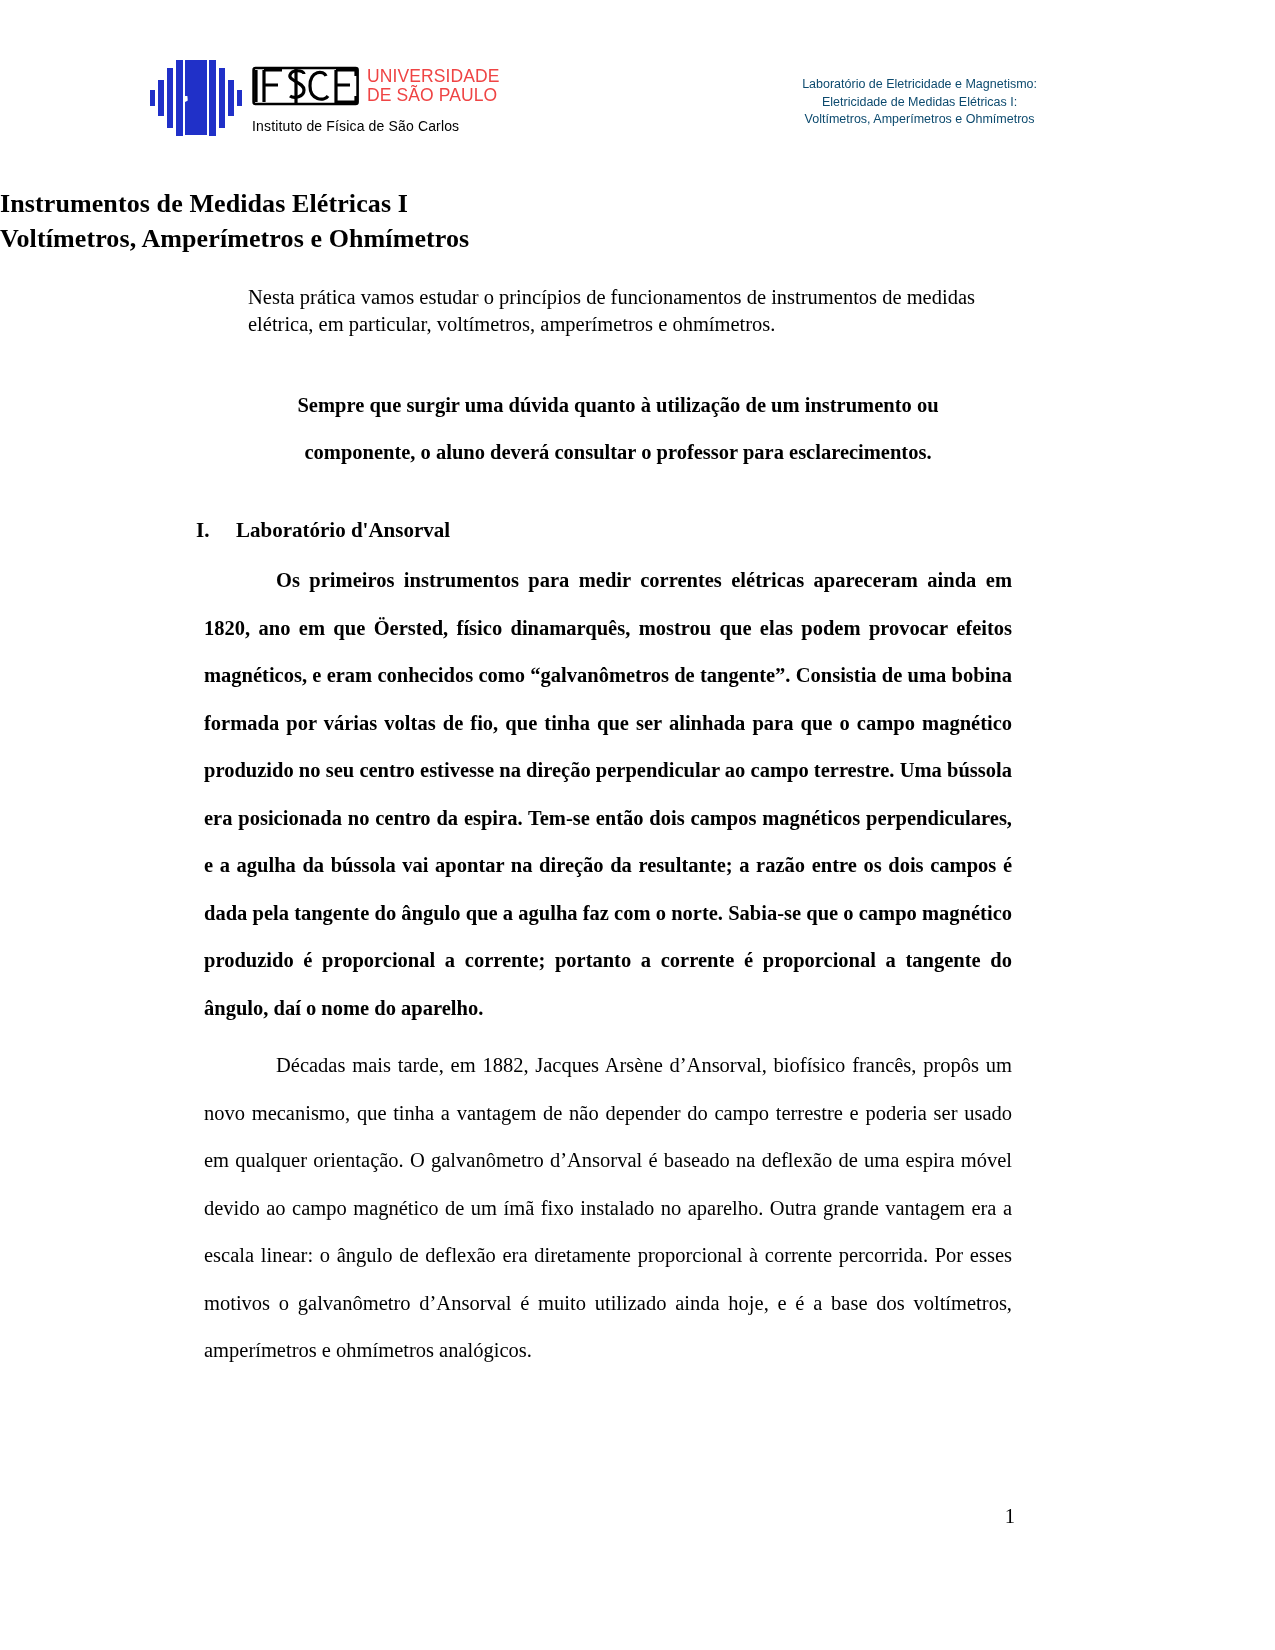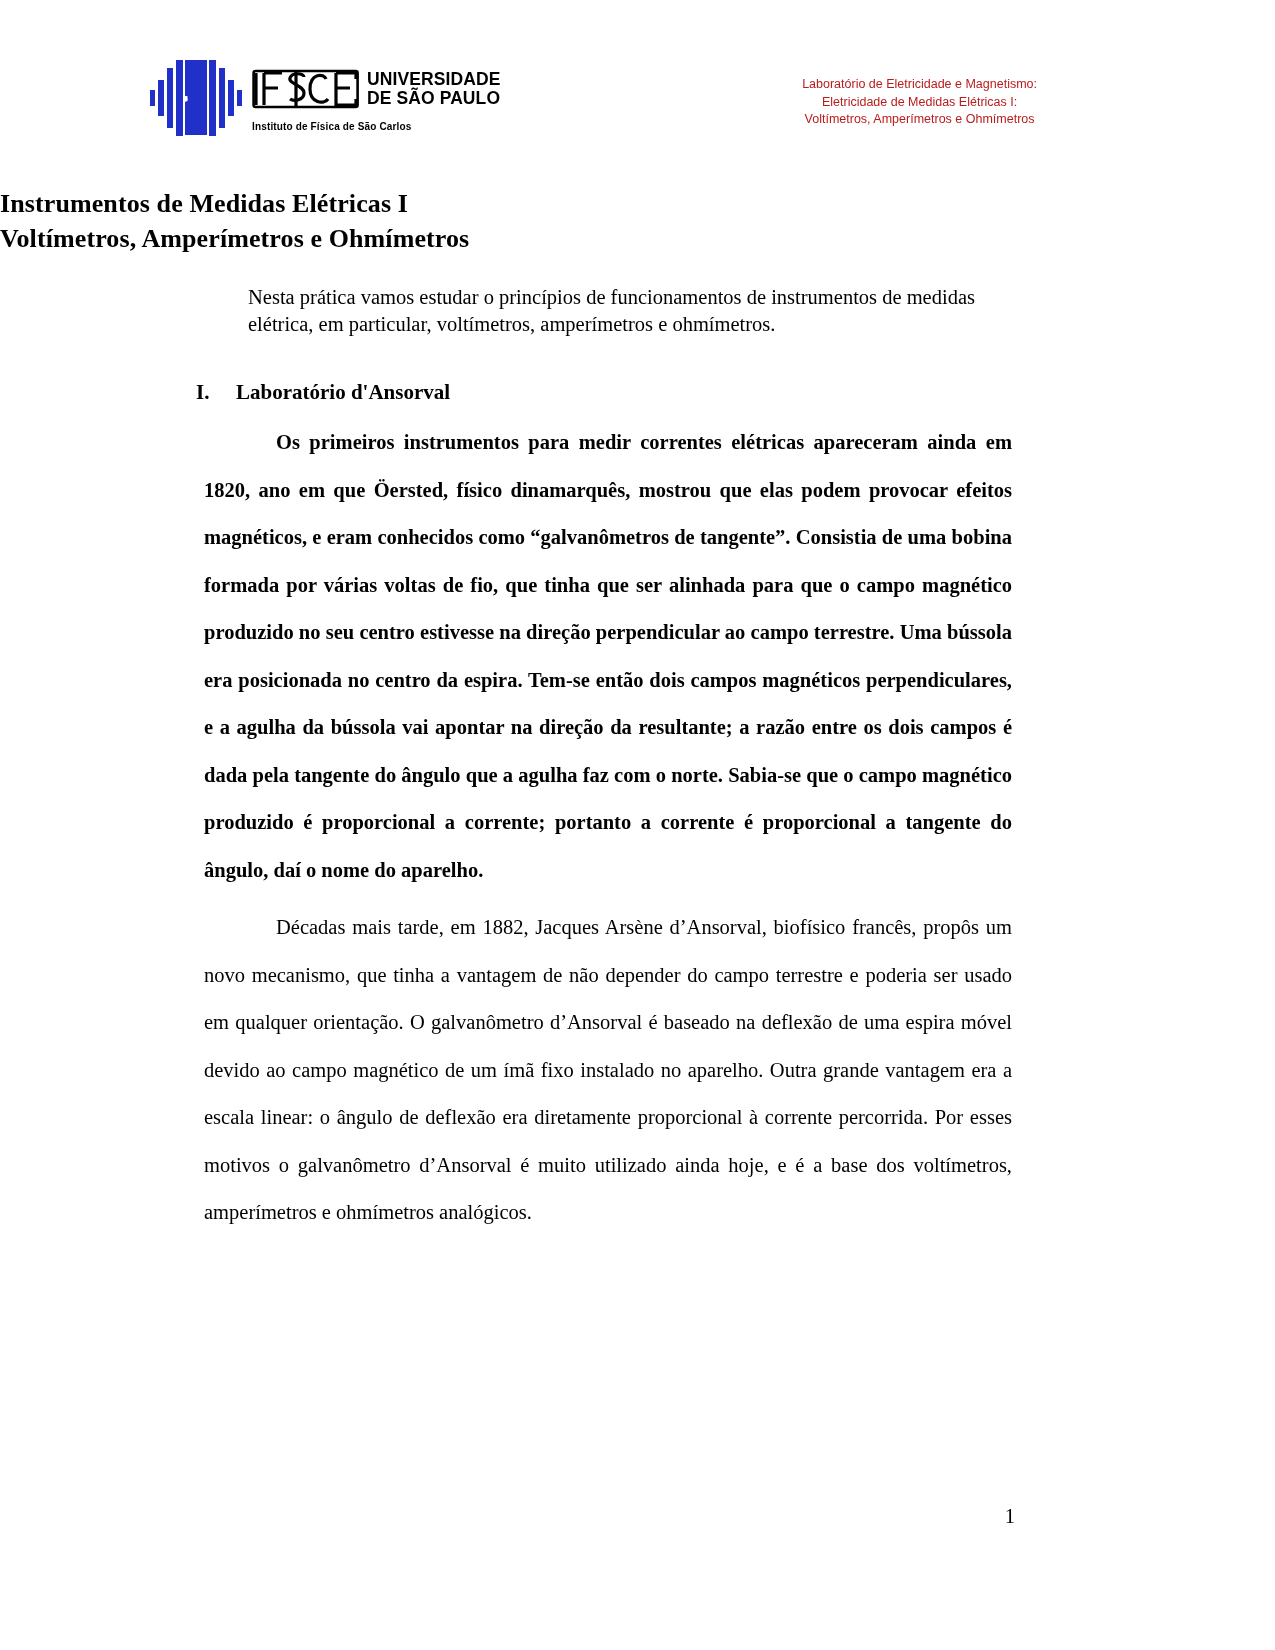--- a/index.html
+++ b/index.html
@@ -69,11 +69,11 @@
 
   .usp-lines {
     font-family: "Liberation Sans", "DejaVu Sans", sans-serif;
-    font-weight: bold;
+    font-weight: normal;
     font-size: 17.5px;
     line-height: 19px;
     letter-spacing: 0.1px;
-    color: #000000;
+    color: #ef4444;
     white-space: nowrap;
     margin-top: 3px;
   }

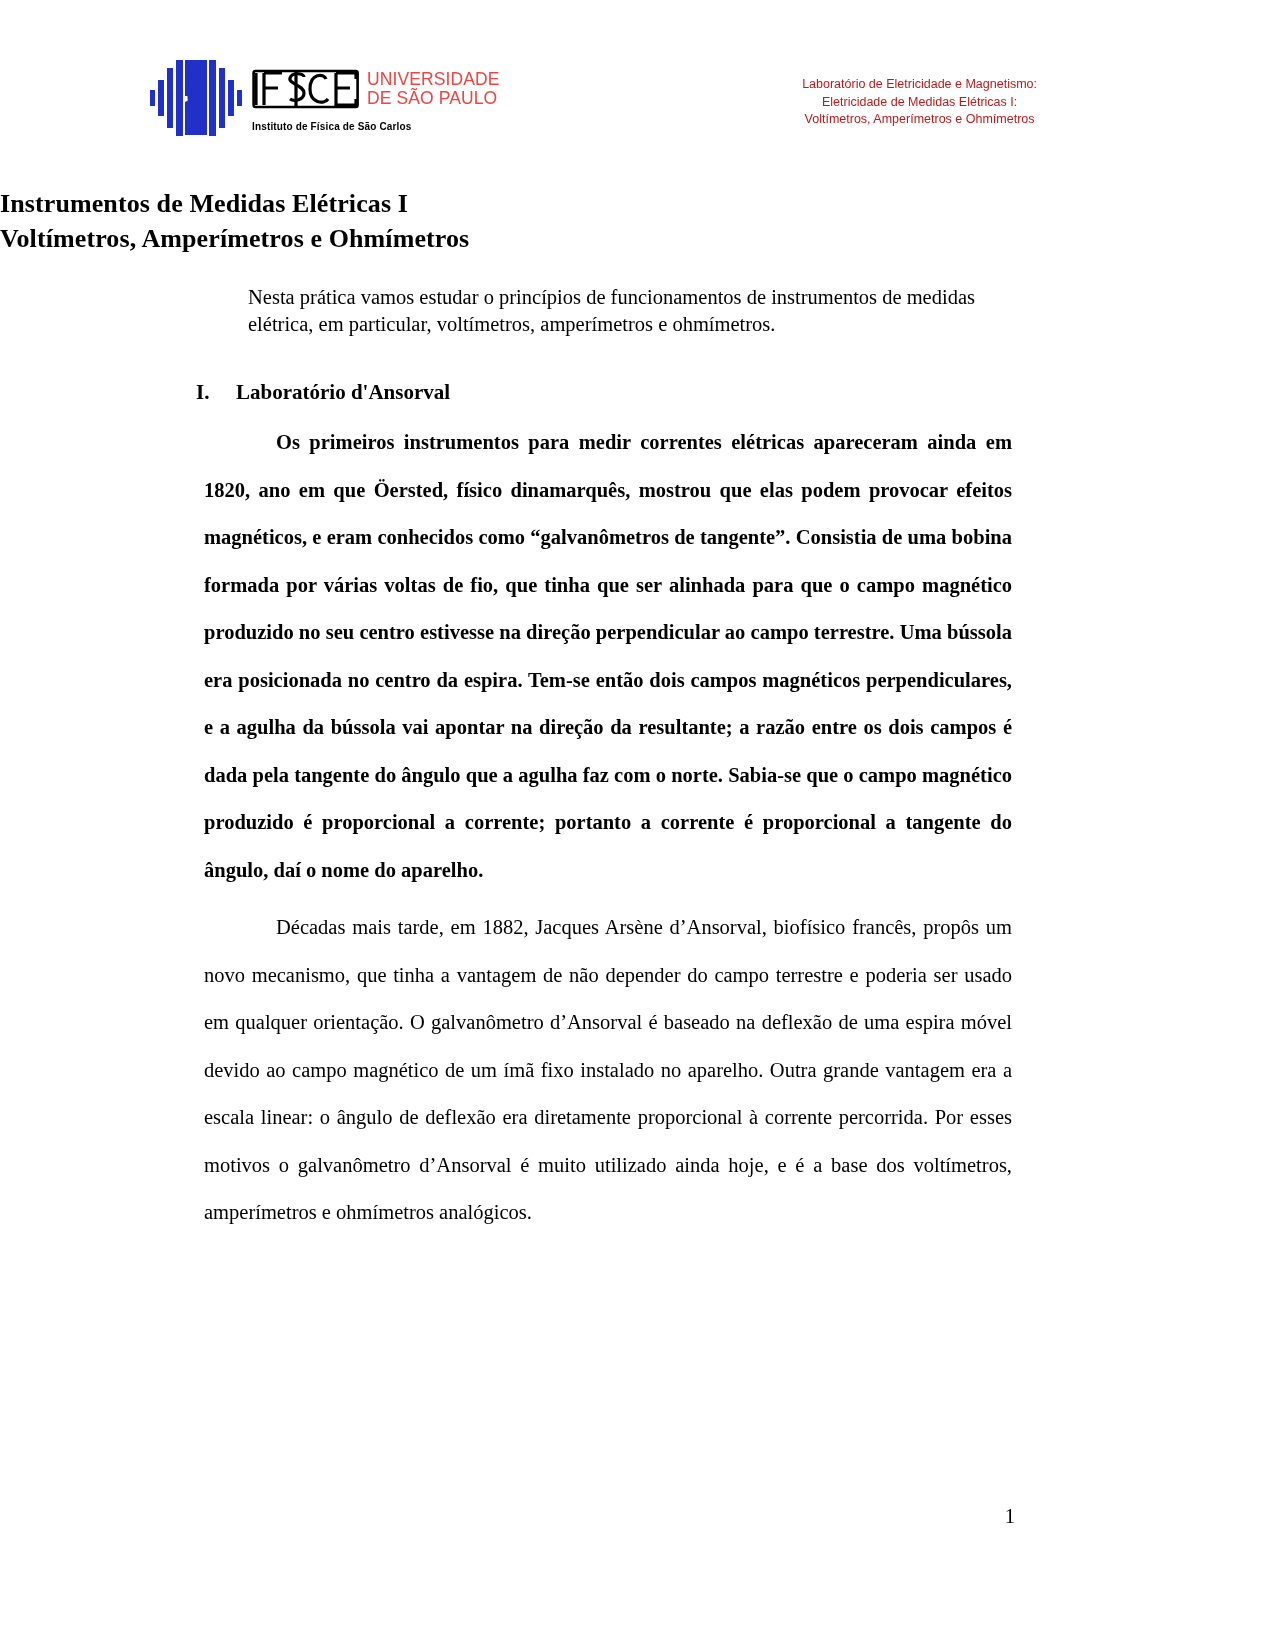--- a/index.html
+++ b/index.html
@@ -96,7 +96,7 @@
     font-family: "Liberation Sans", "DejaVu Sans", sans-serif;
     font-size: 12.5px;
     line-height: 17.5px;
-    color: #b91c1c;
+    color: #0c4a6e;
     white-space: nowrap;
   }
 

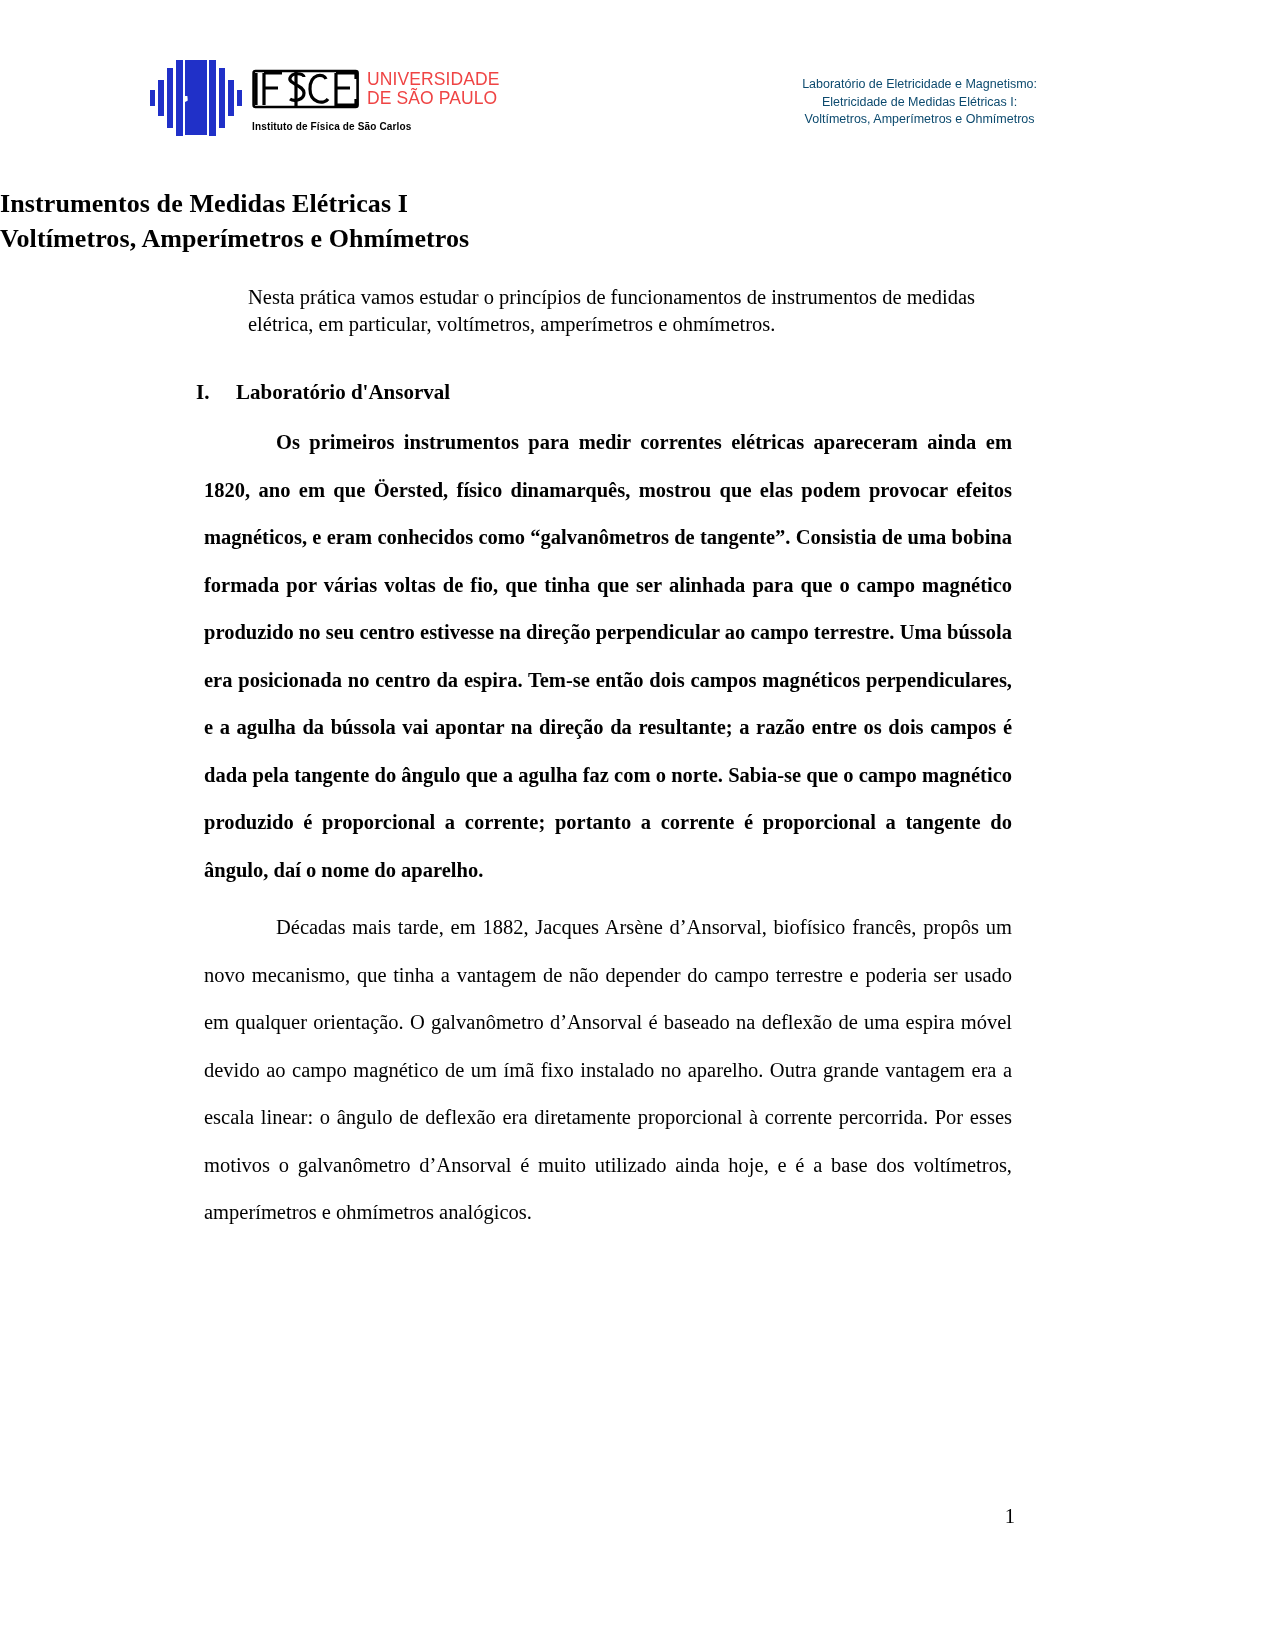--- a/index.html
+++ b/index.html
@@ -80,8 +80,8 @@
 
   .ifsc-sub {
     font-family: "Liberation Sans", "DejaVu Sans", sans-serif;
-    font-weight: bold;
-    font-size: 10px;
+    font-weight: normal;
+    font-size: 14px;
     letter-spacing: 0.15px;
     margin-top: 12px;
     white-space: nowrap;

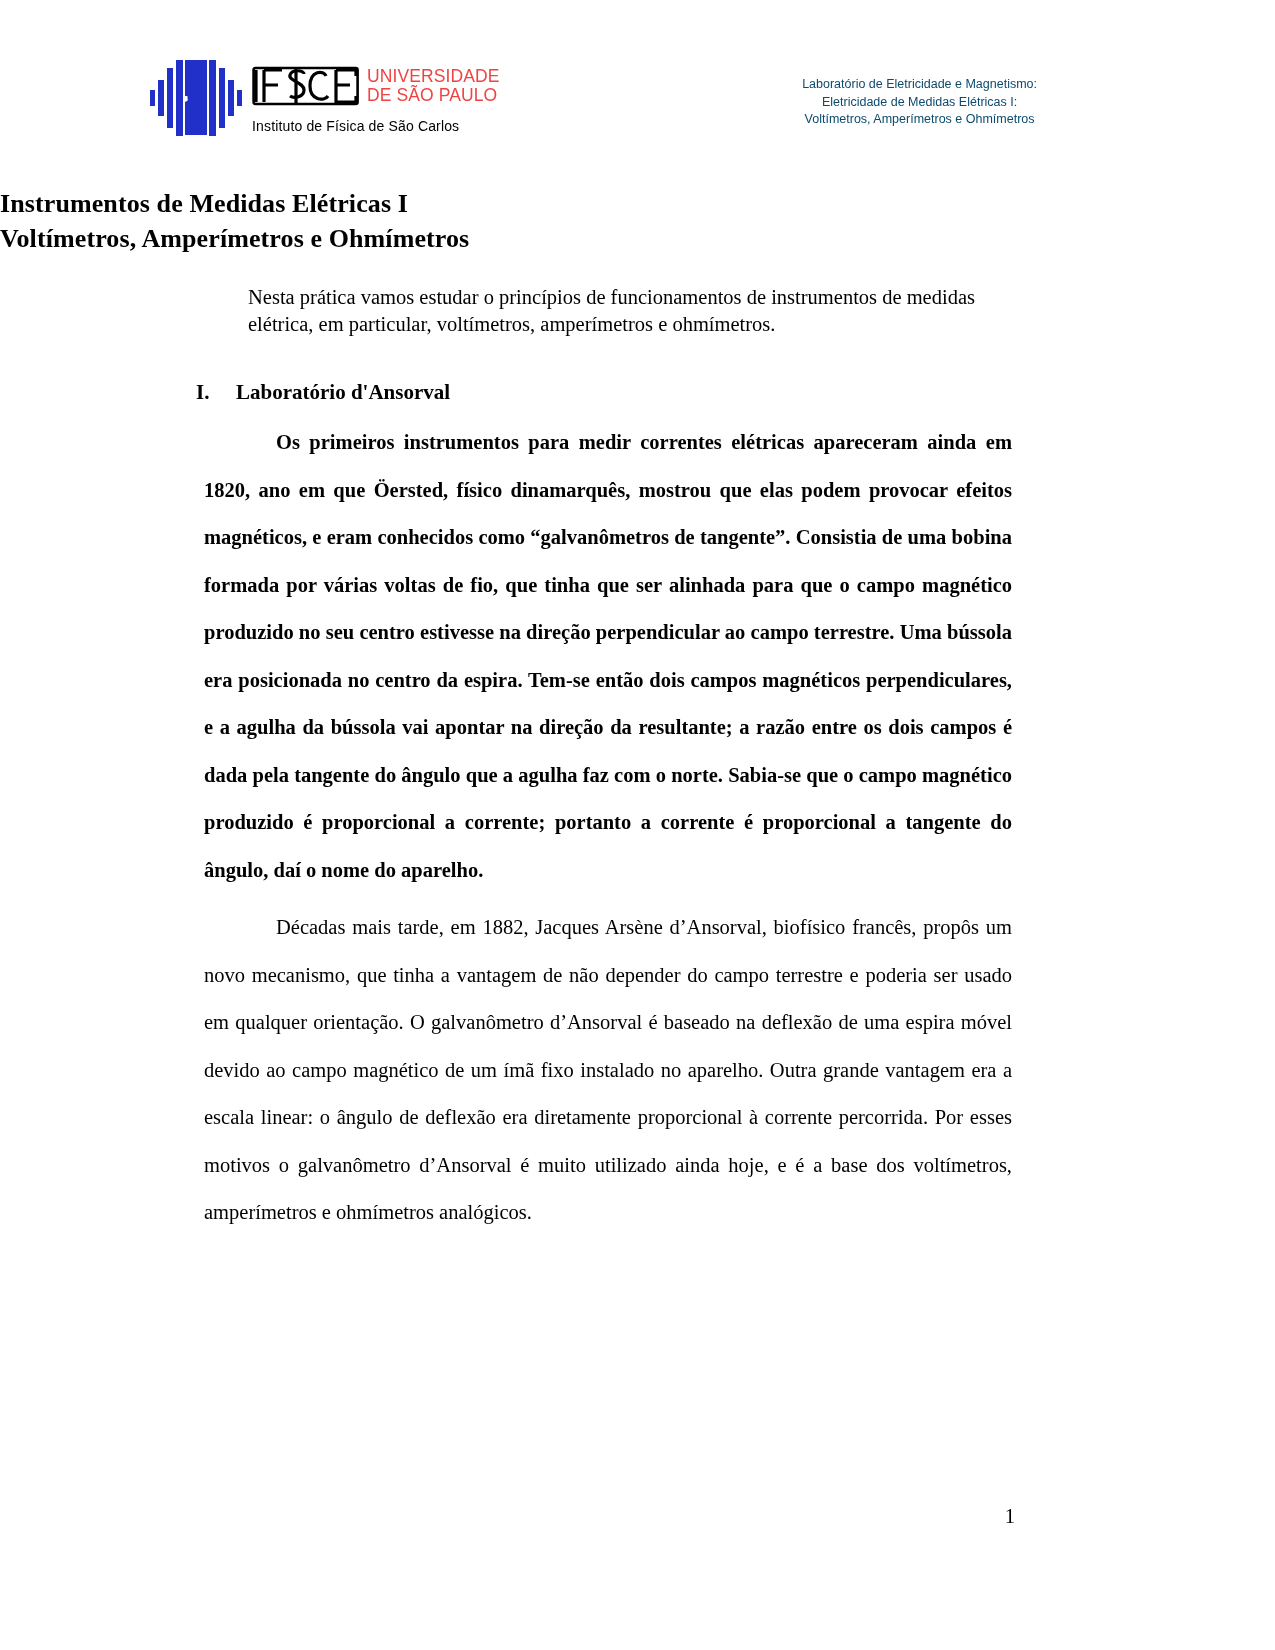--- a/index.html
+++ b/index.html
@@ -241,6 +241,7 @@
 
     <p class="intro">Nesta prática vamos estudar o princípios de funcionamentos de instrumentos de medidas elétrica, em particular, voltímetros, amperímetros e ohmímetros.</p>
 
+    <p class="warning">Sempre que surgir uma dúvida quanto à utilização de um instrumento ou componente, o aluno deverá consultar o professor para esclarecimentos.</p>
 
     <div class="section-heading">
       <span class="section-num">I.</span>

